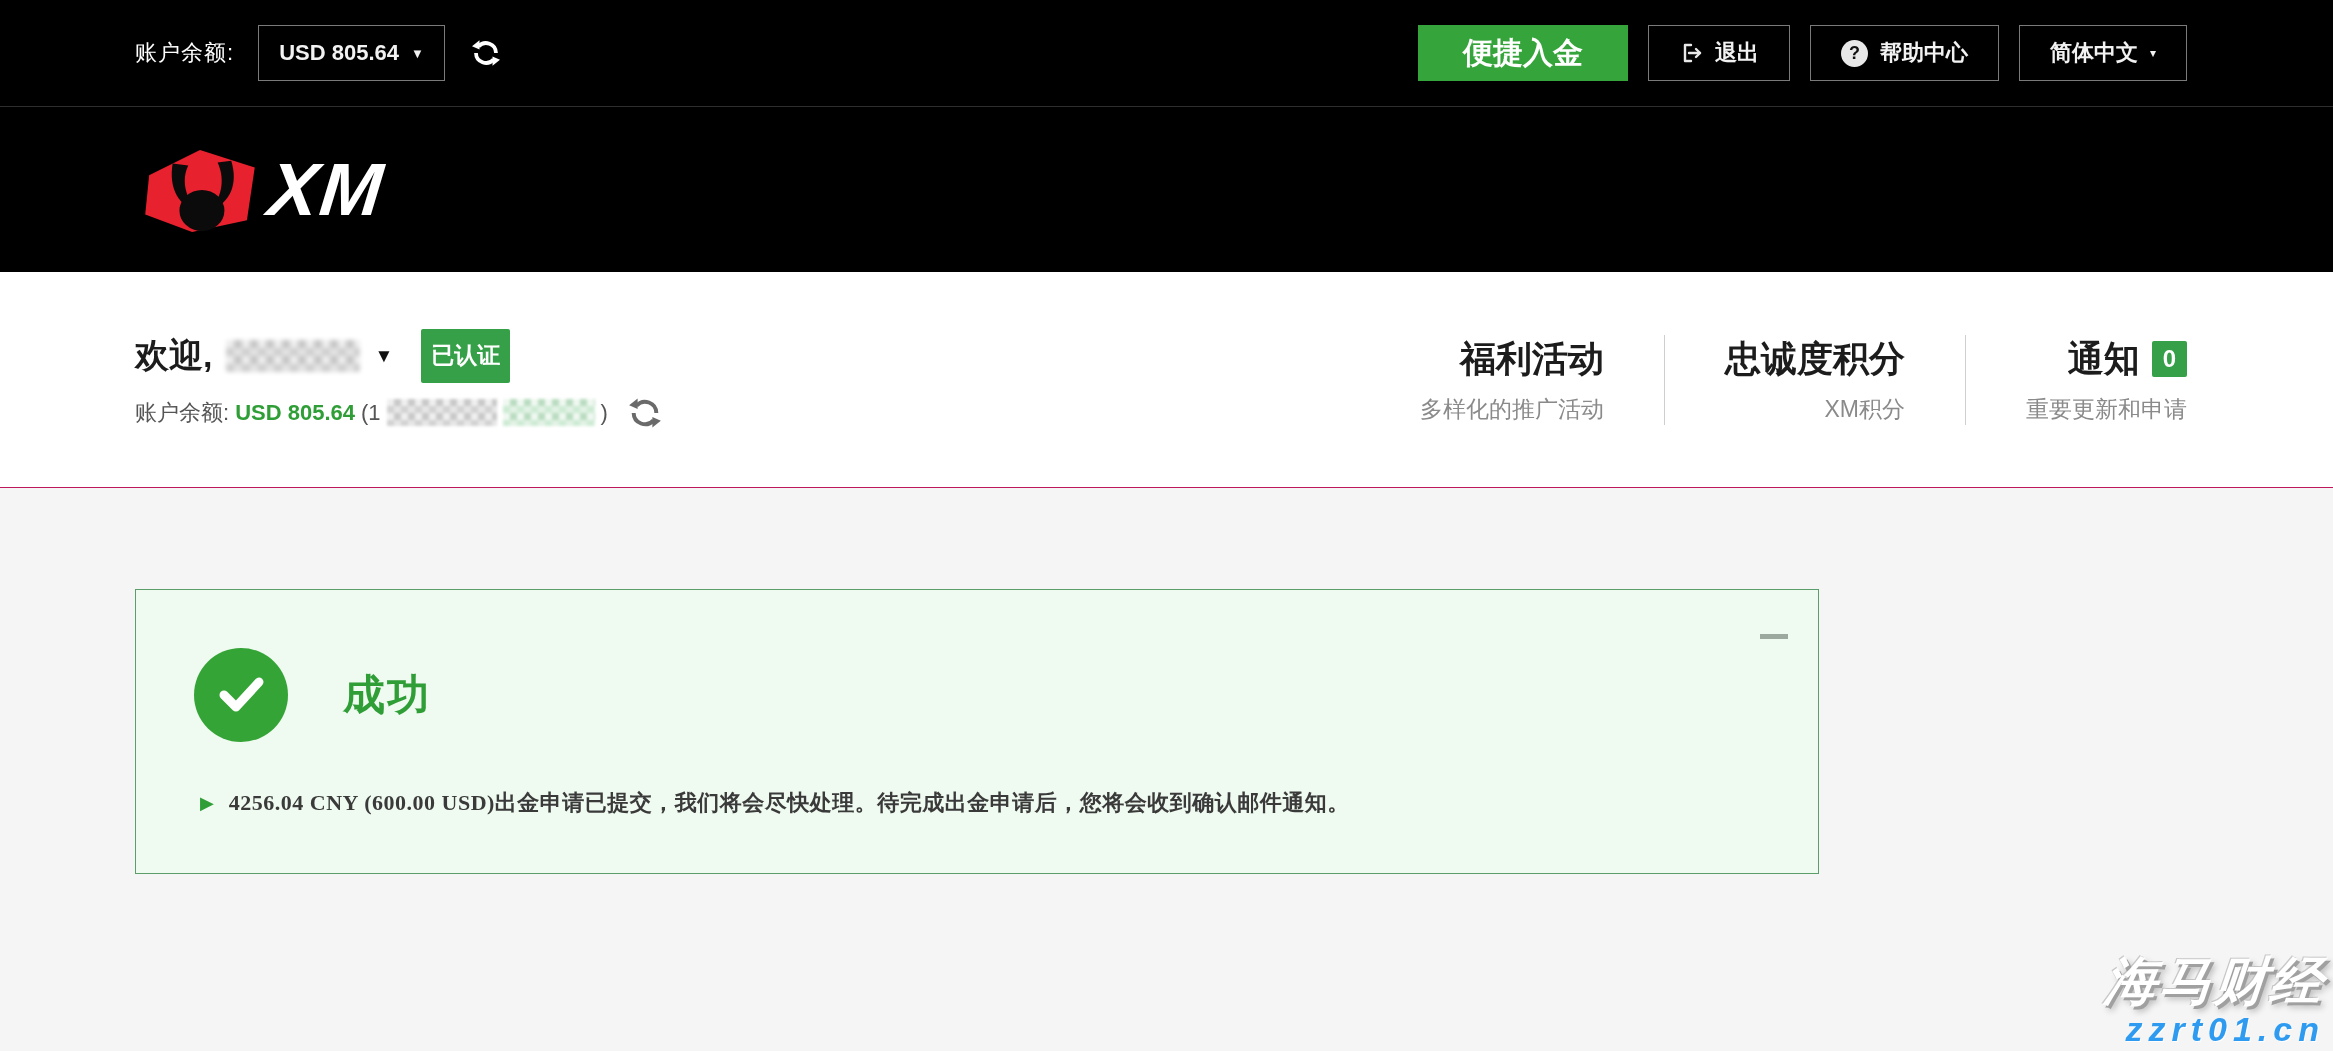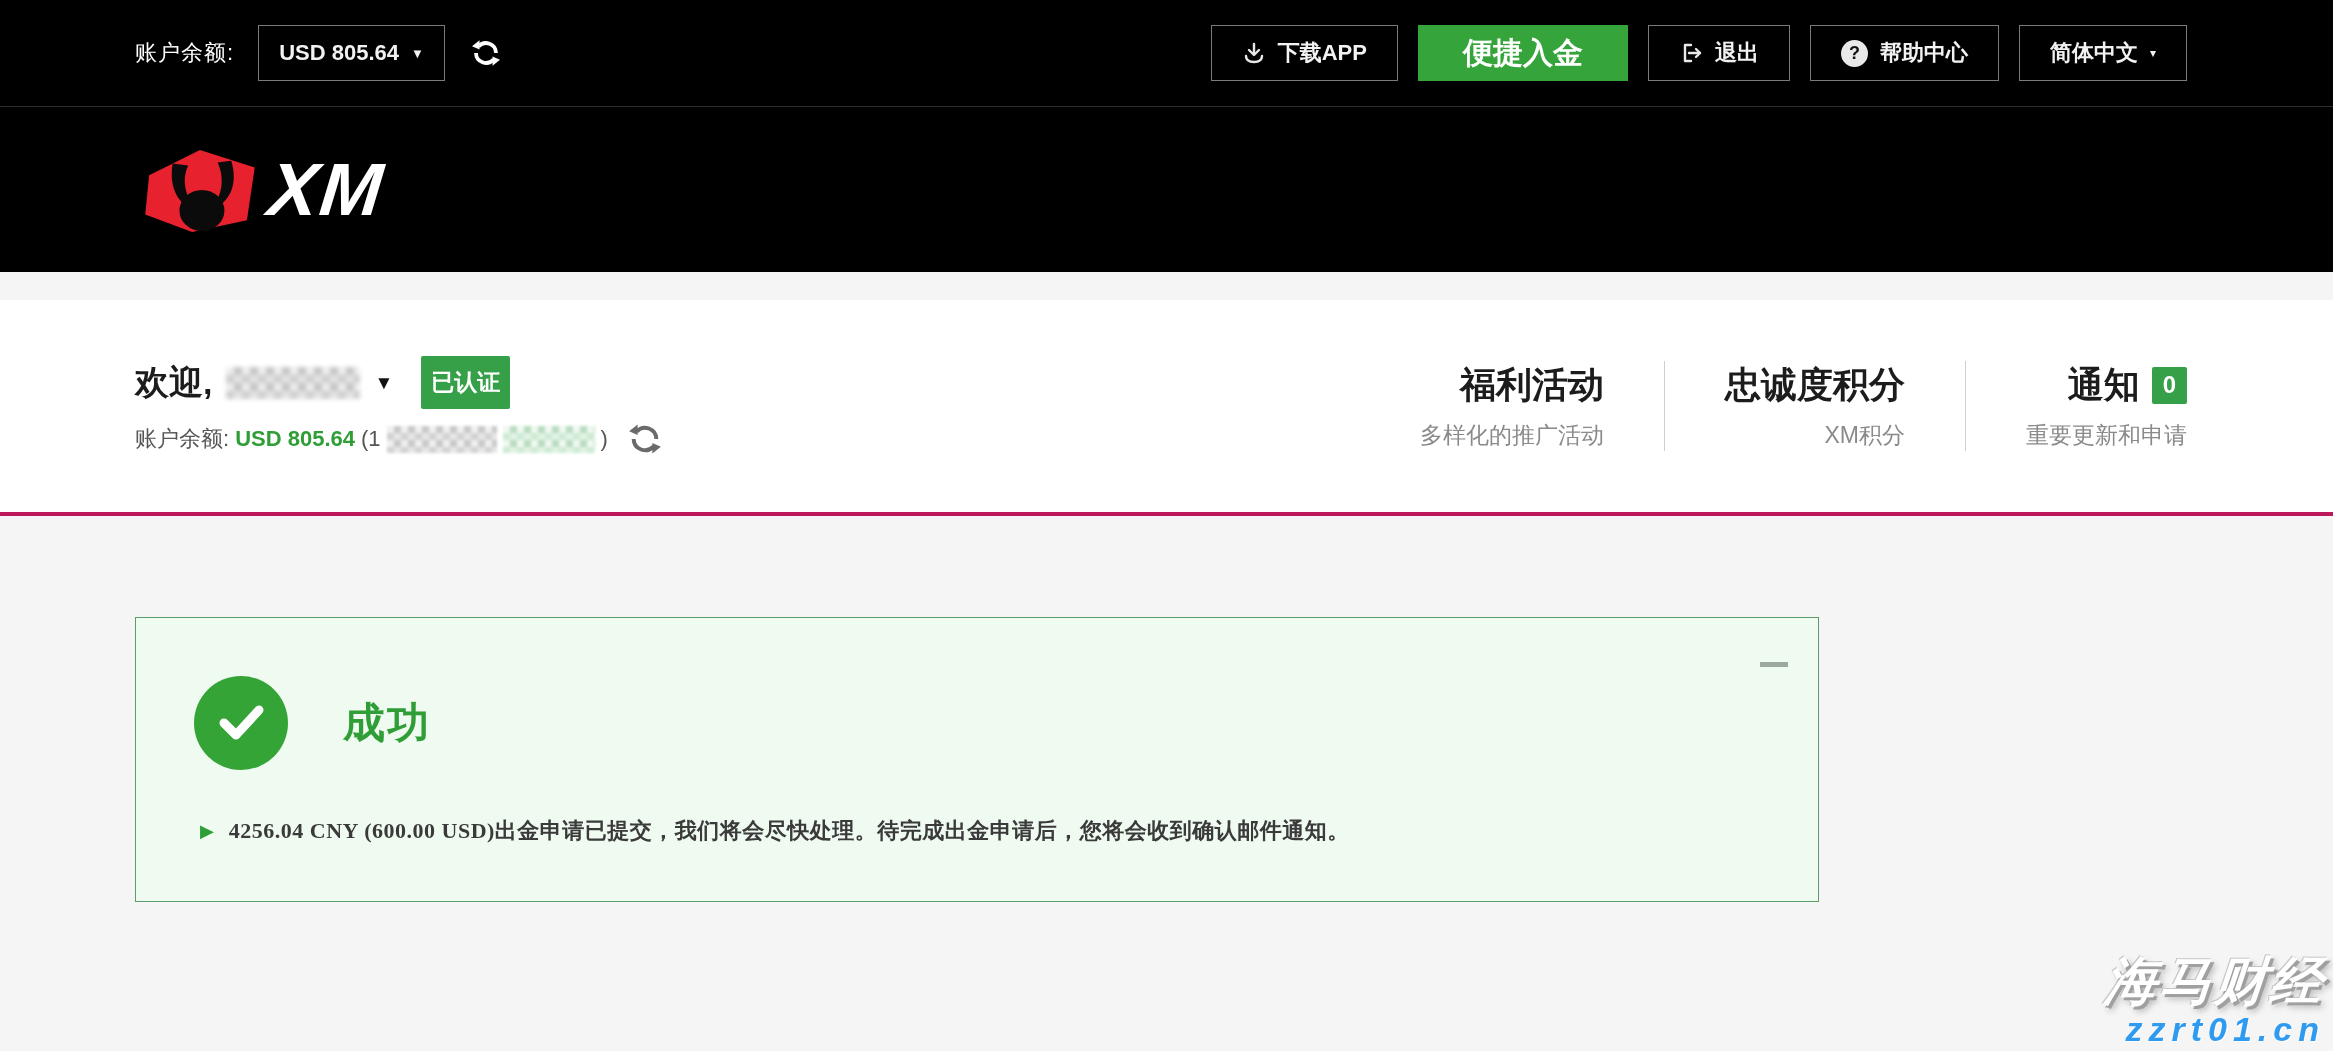--- a/index.html
+++ b/index.html
@@ -138,14 +138,6 @@
     </span>
 
     <div class="tb-right">
-      <button class="tb-btn">
-        <svg class="icon-svg" width="24" height="24" viewBox="0 0 24 24" fill="none" stroke="#e8e8e8" stroke-width="2.4" stroke-linecap="round" stroke-linejoin="round">
-          <line x1="12" y1="3" x2="12" y2="13"></line>
-          <polyline points="7,9 12,14 17,9"></polyline>
-          <path d="M4 15c0 4 3 6 8 6s8-2 8-6"></path>
-        </svg>
-        <span>下载APP</span>
-      </button>
 
       <button class="tb-btn green">
         <span>便捷入金</span>

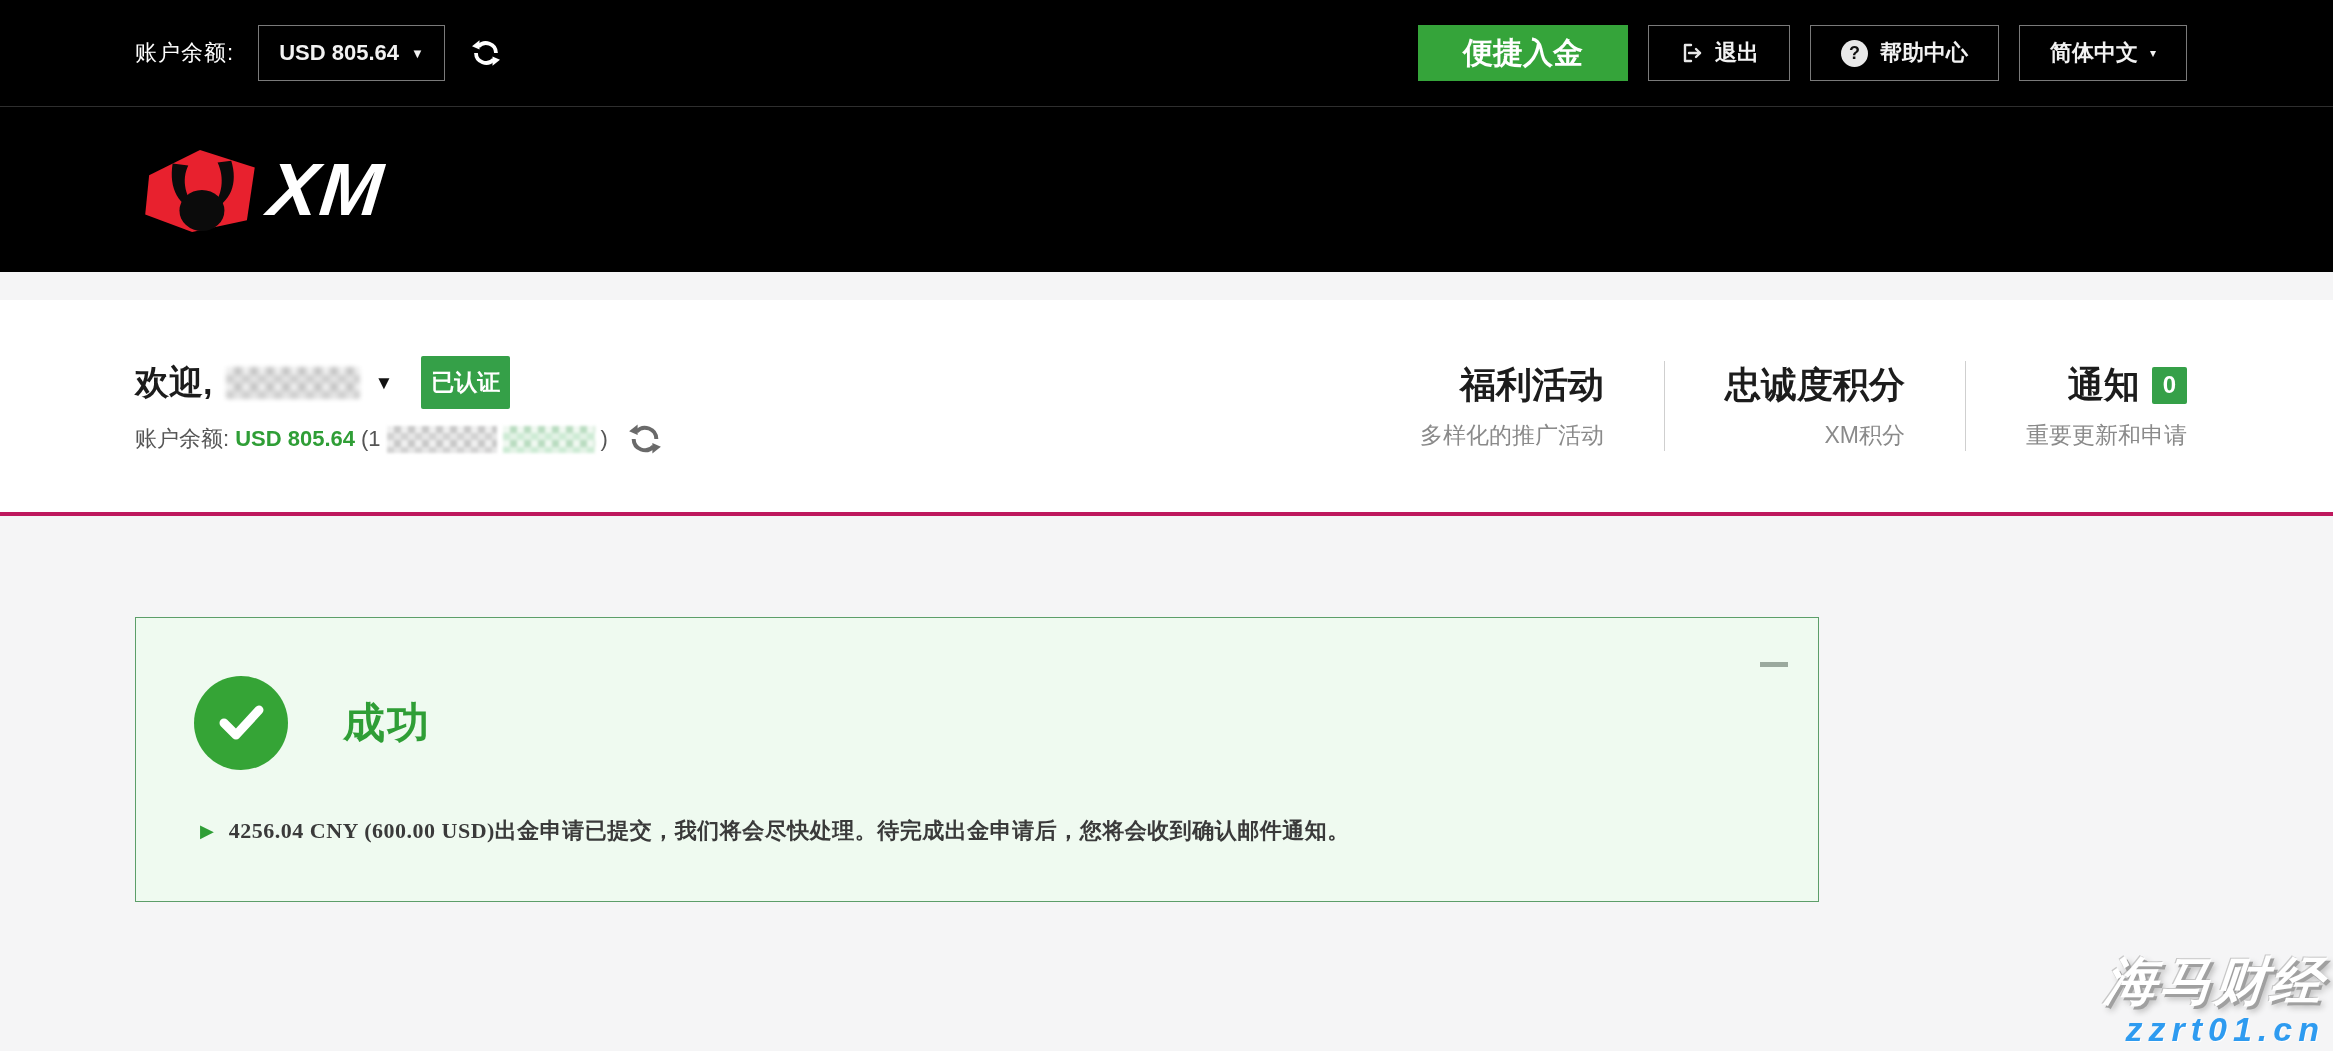--- a/index.html
+++ b/index.html
@@ -44,7 +44,7 @@
   .nav-links li { color:#fff; font-size:32px; cursor:pointer; white-space:nowrap; }
 
   
-  .welcome { height:216px; background:#fff; border-bottom:4px solid #be185d; display:flex; align-items:center;margin-top:28px; }
+  .welcome { height:216px; background:#fff; border-bottom:1px solid #be185d; display:flex; align-items:center; }
   .welcome-inner { display:flex; align-items:center; justify-content:space-between; }
   .w-left { display:flex; flex-direction:column; gap:13px; }
   .w-line1 { display:flex; align-items:center; gap:14px; font-size:34px; font-weight:bold; color:#1c1c1c; }

